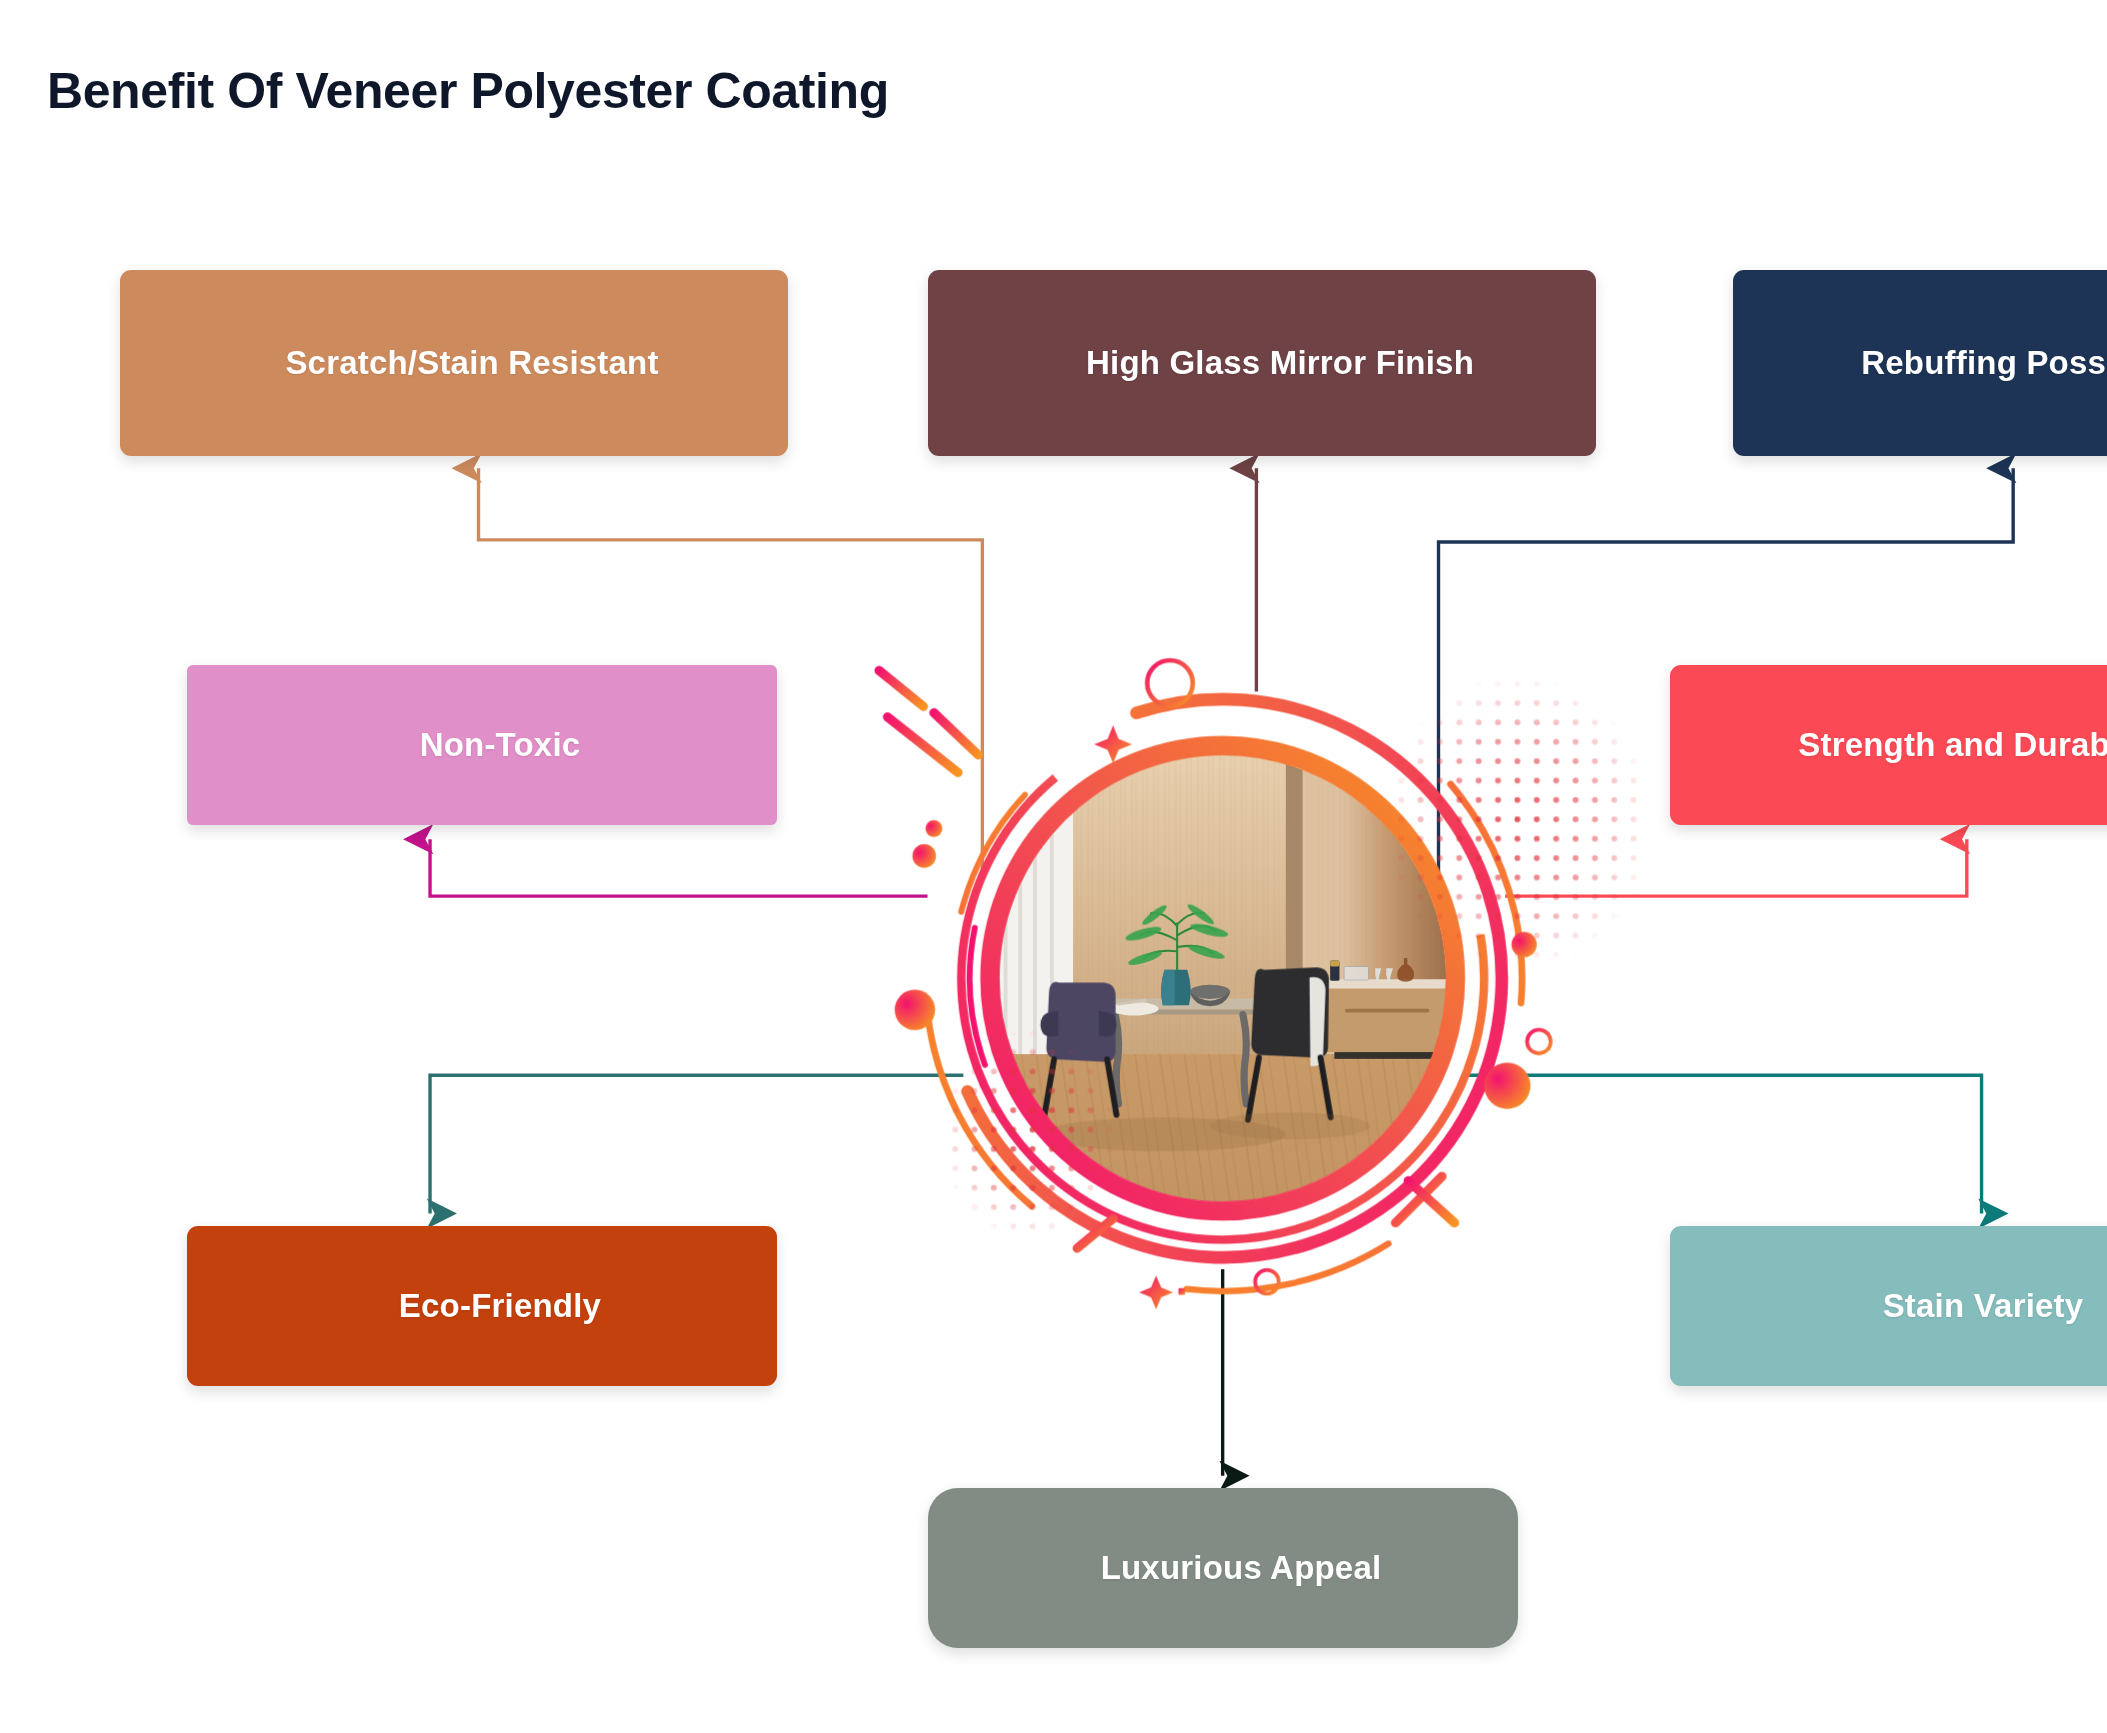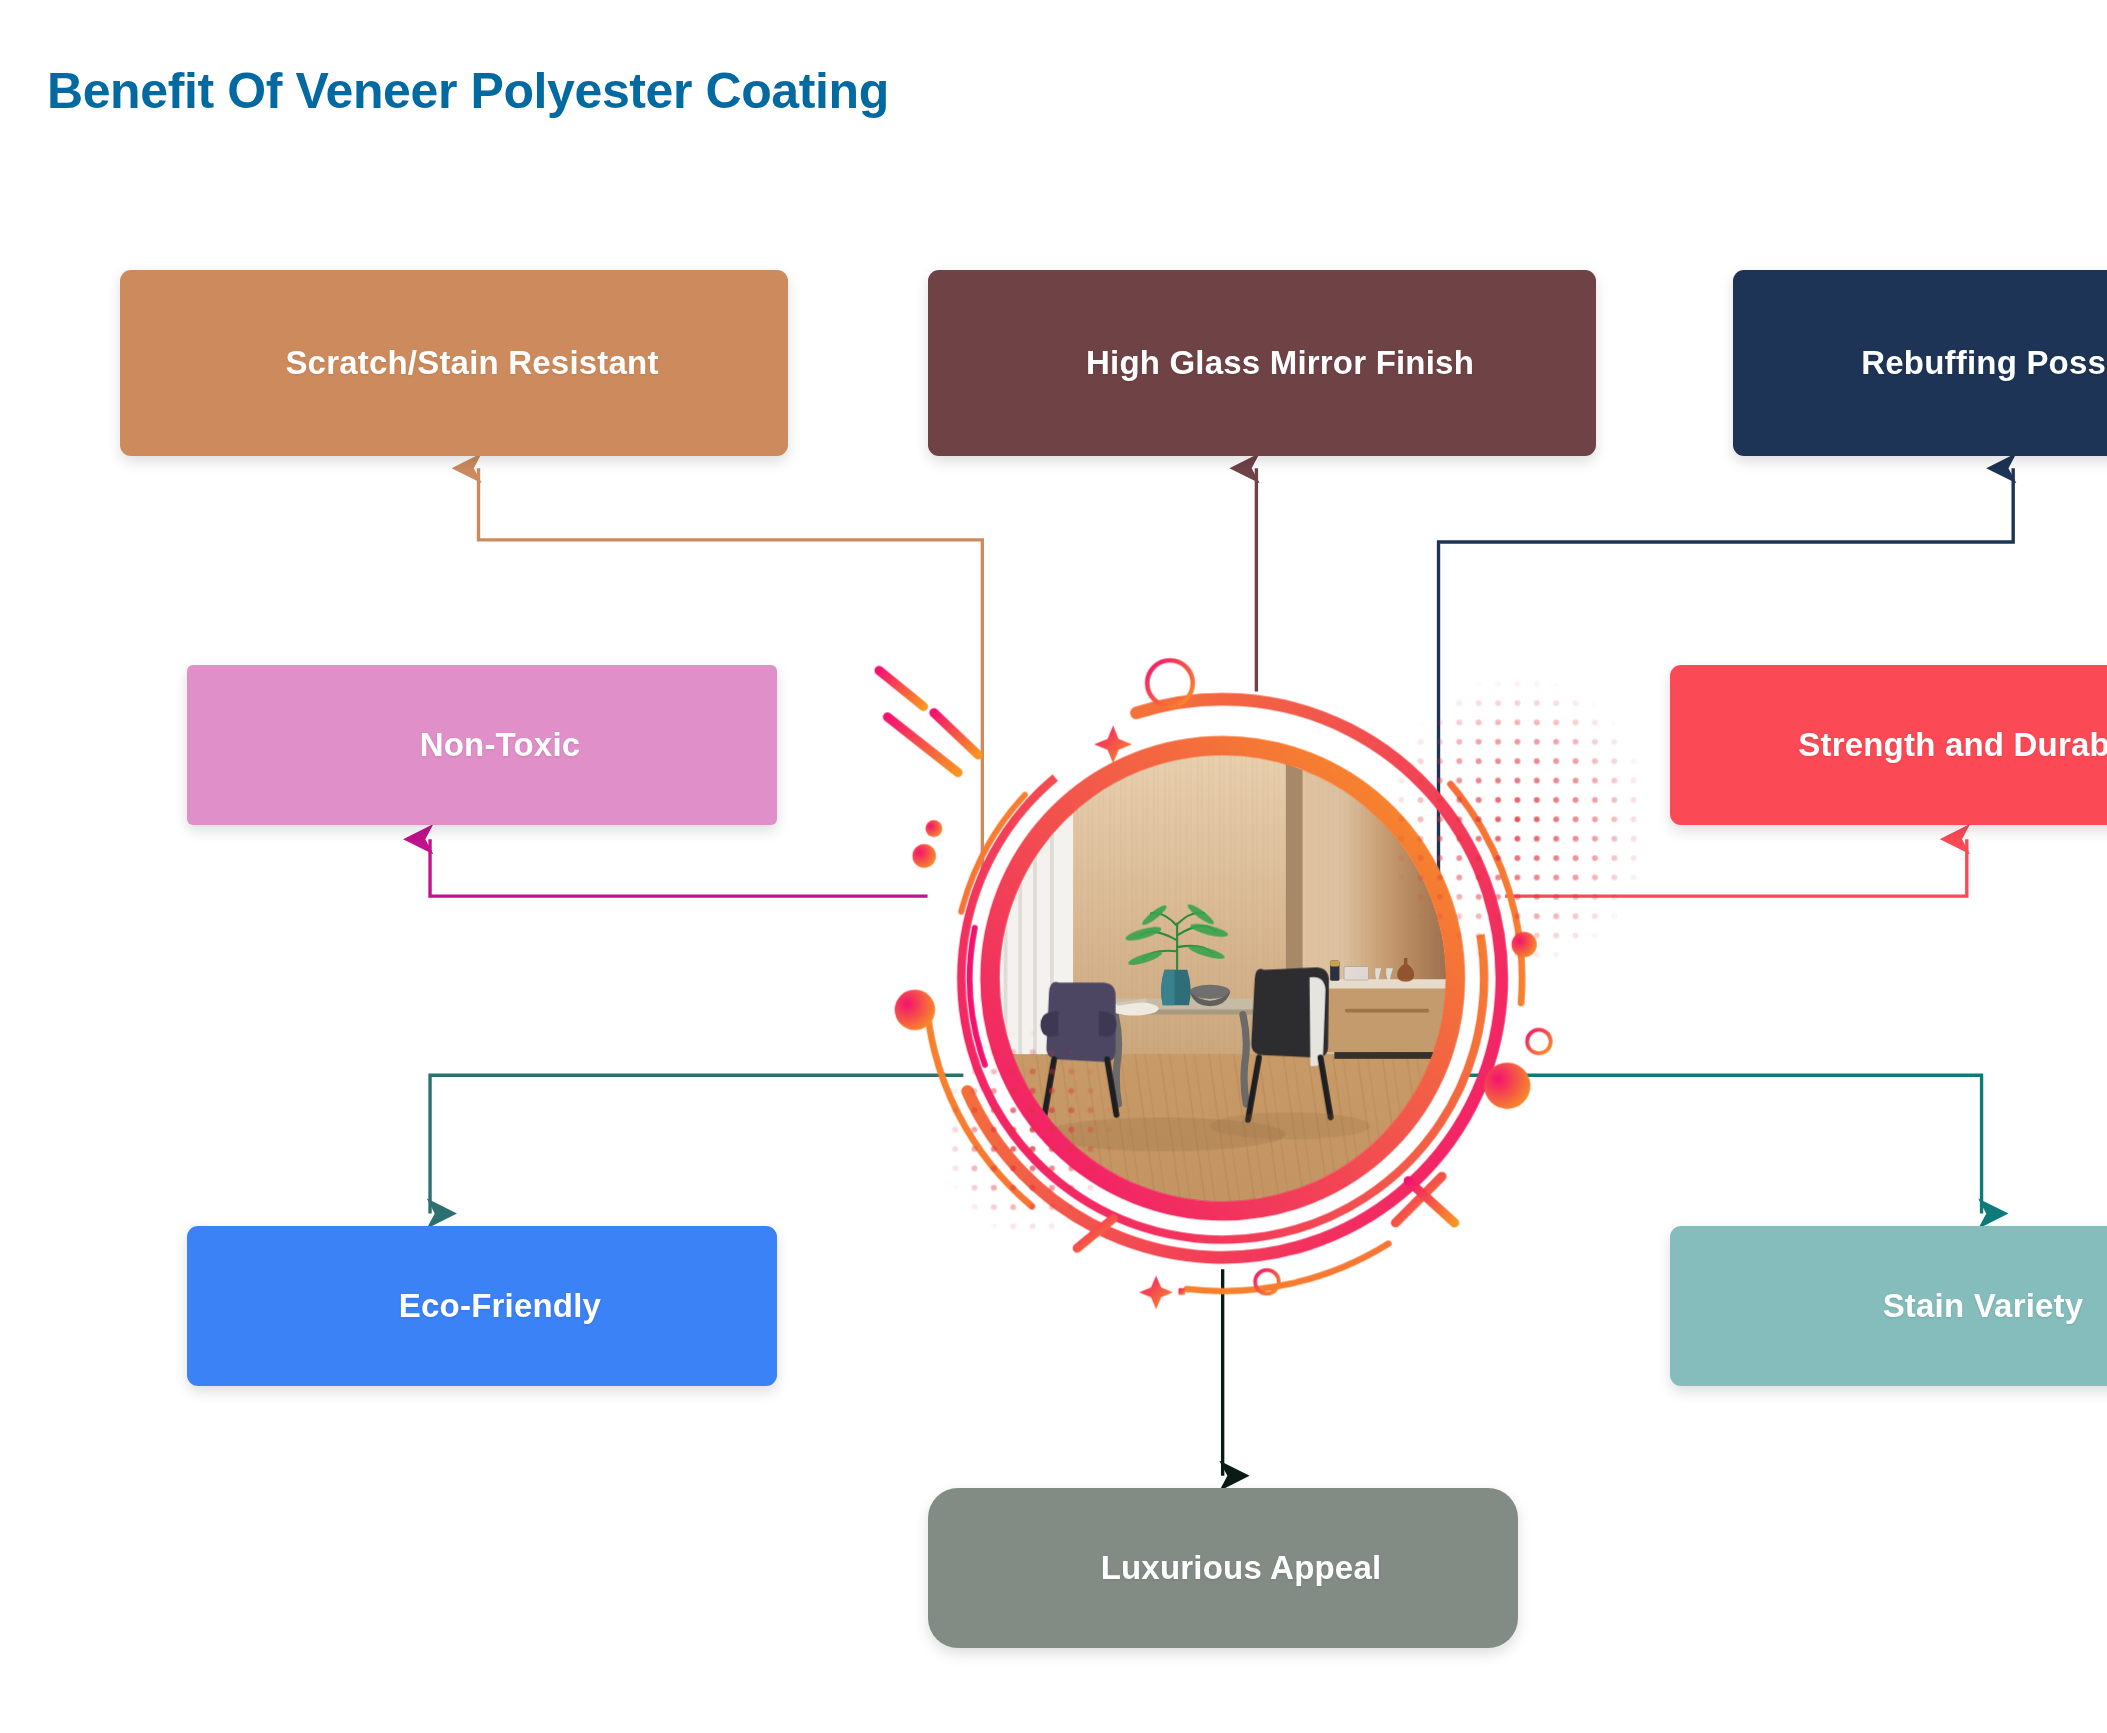--- a/index.html
+++ b/index.html
@@ -10,7 +10,7 @@
   }
   #page-title{
     position:absolute;left:47px;top:62px;
-    font-size:50px;font-weight:700;color:#0369a1;
+    font-size:50px;font-weight:700;color:#0f172a;
     letter-spacing:-0.4px;white-space:nowrap;
   }
   .node{

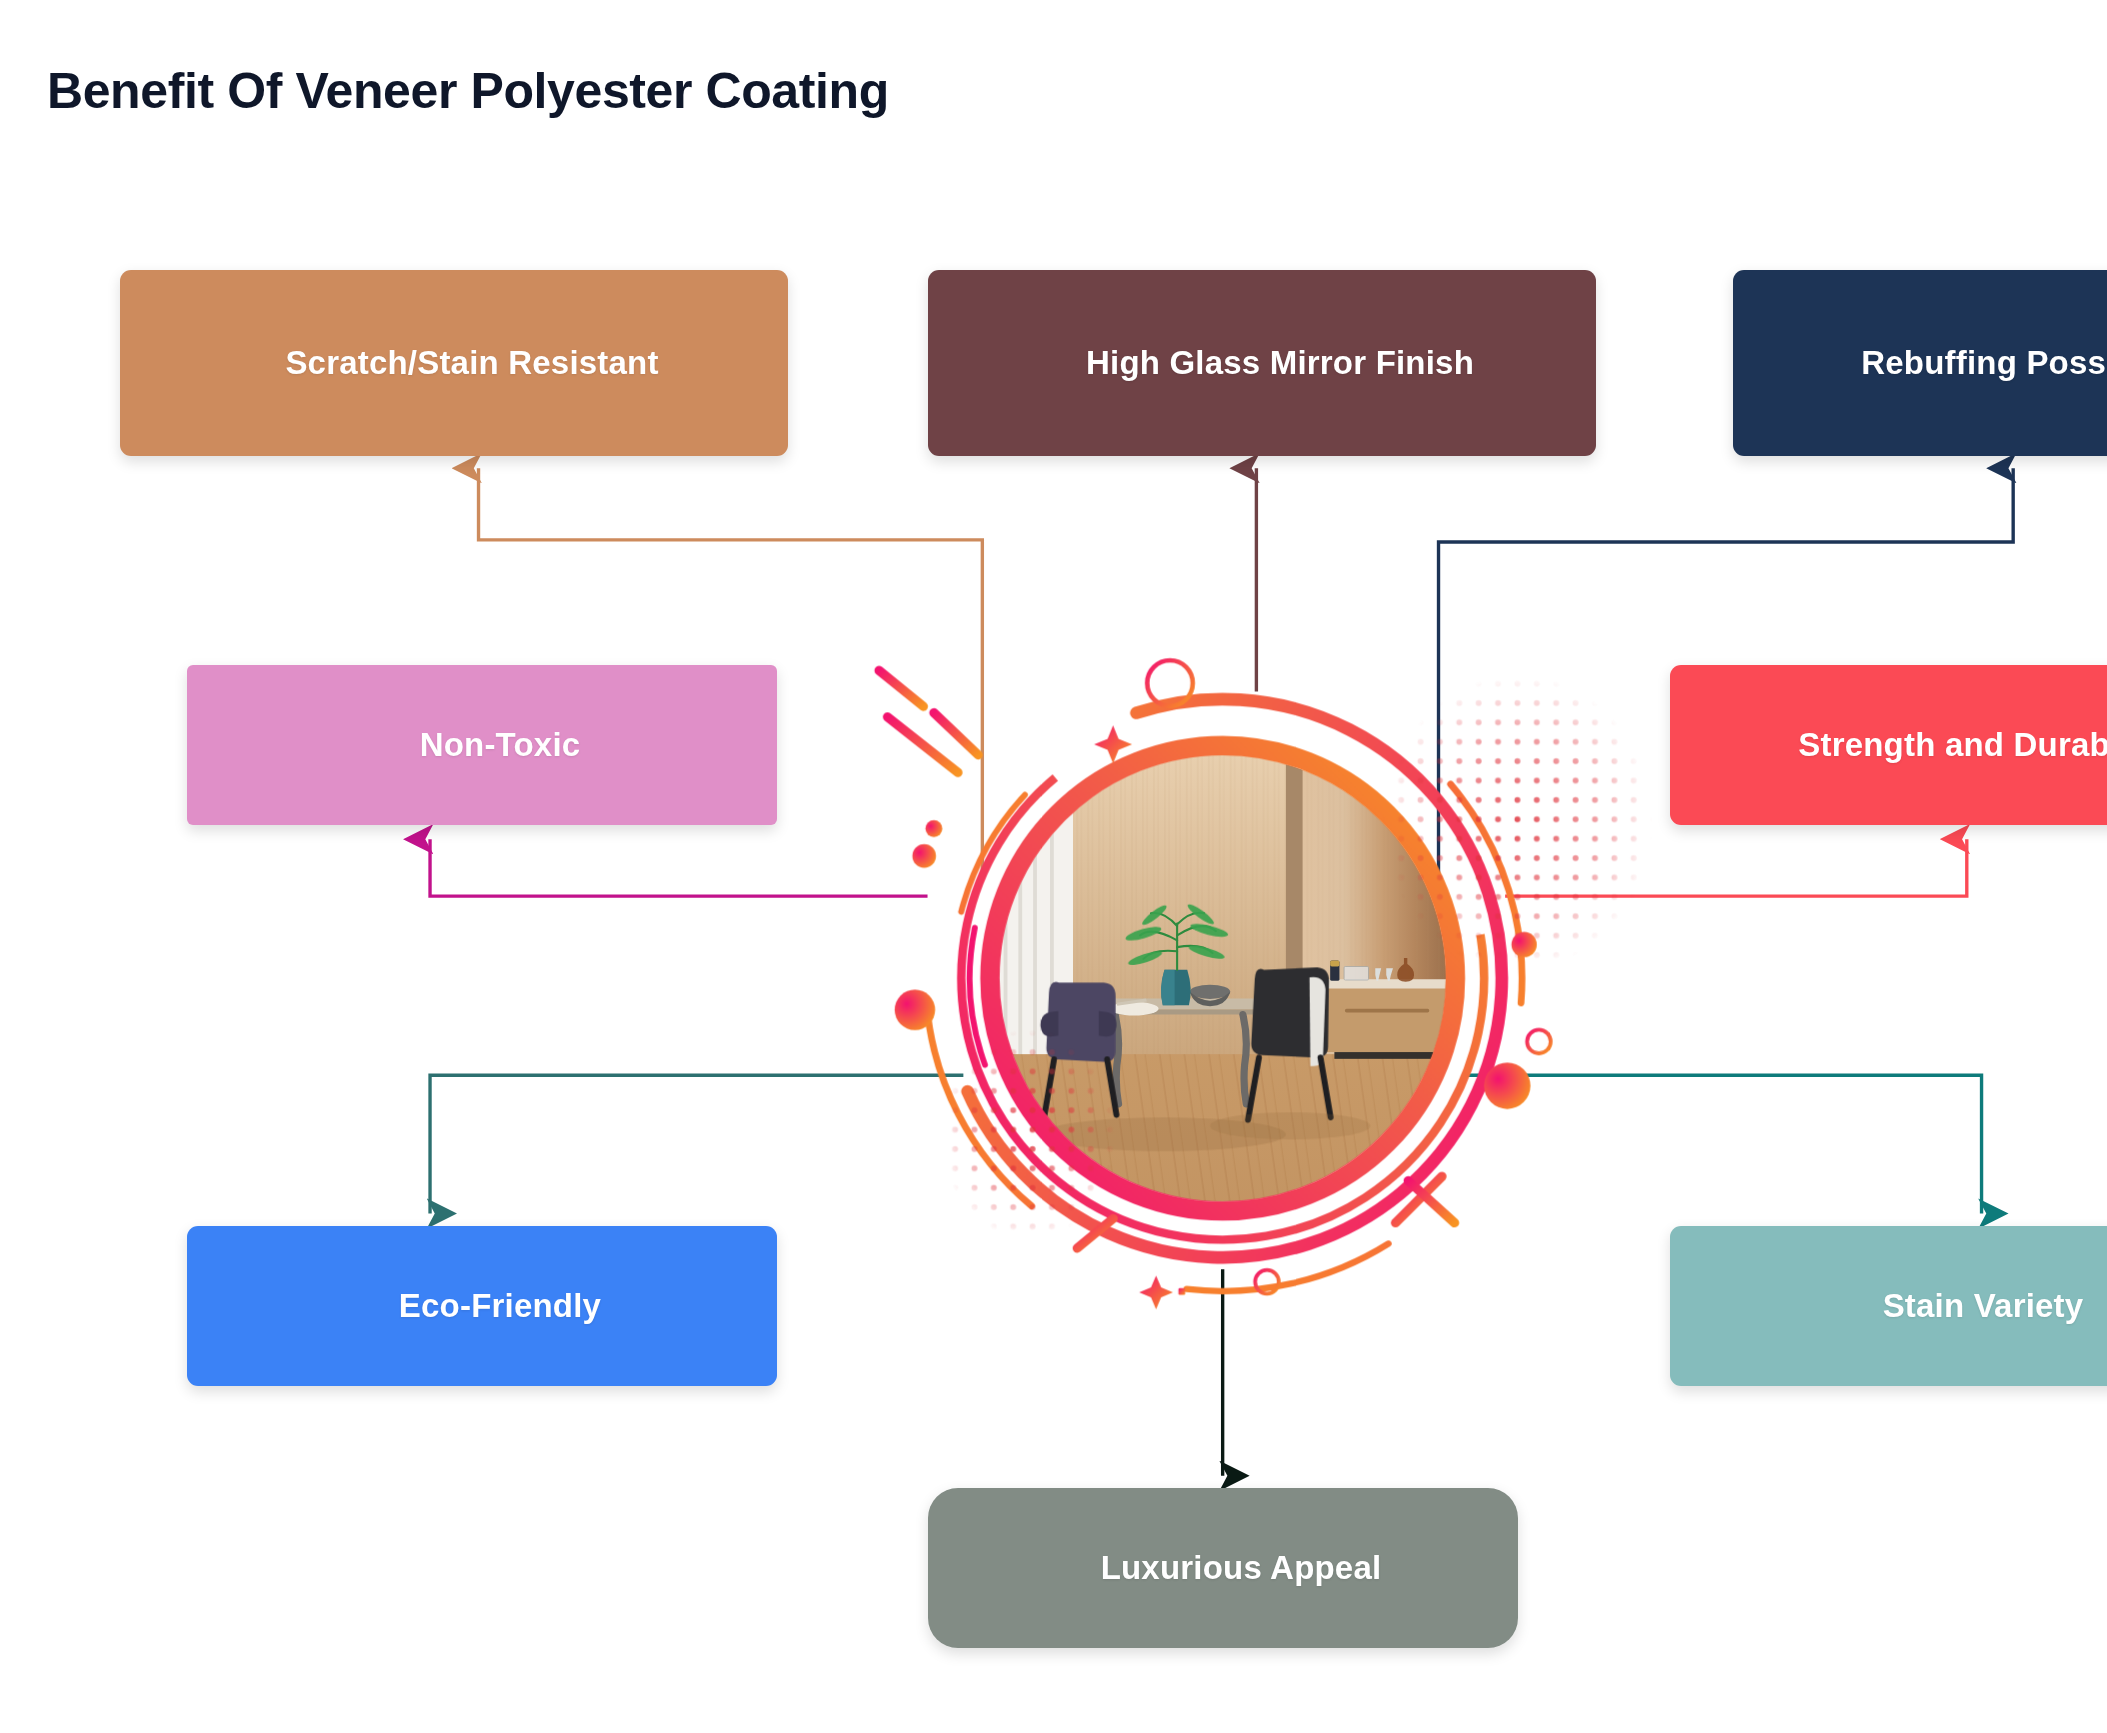--- a/index.html
+++ b/index.html
@@ -279,7 +279,7 @@
 <div class="node" id="n-strength" style="background: rgb(251, 74, 85);">
   <span>Strength and Durability</span>
 </div>
-<div class="node" id="n-eco" style="background: #3b82f6;">
+<div class="node" id="n-eco" style="background: #c2410c;">
   <span>Eco-Friendly</span>
 </div>
 <div class="node" id="n-unique" style="background: rgb(133, 188, 188);">

